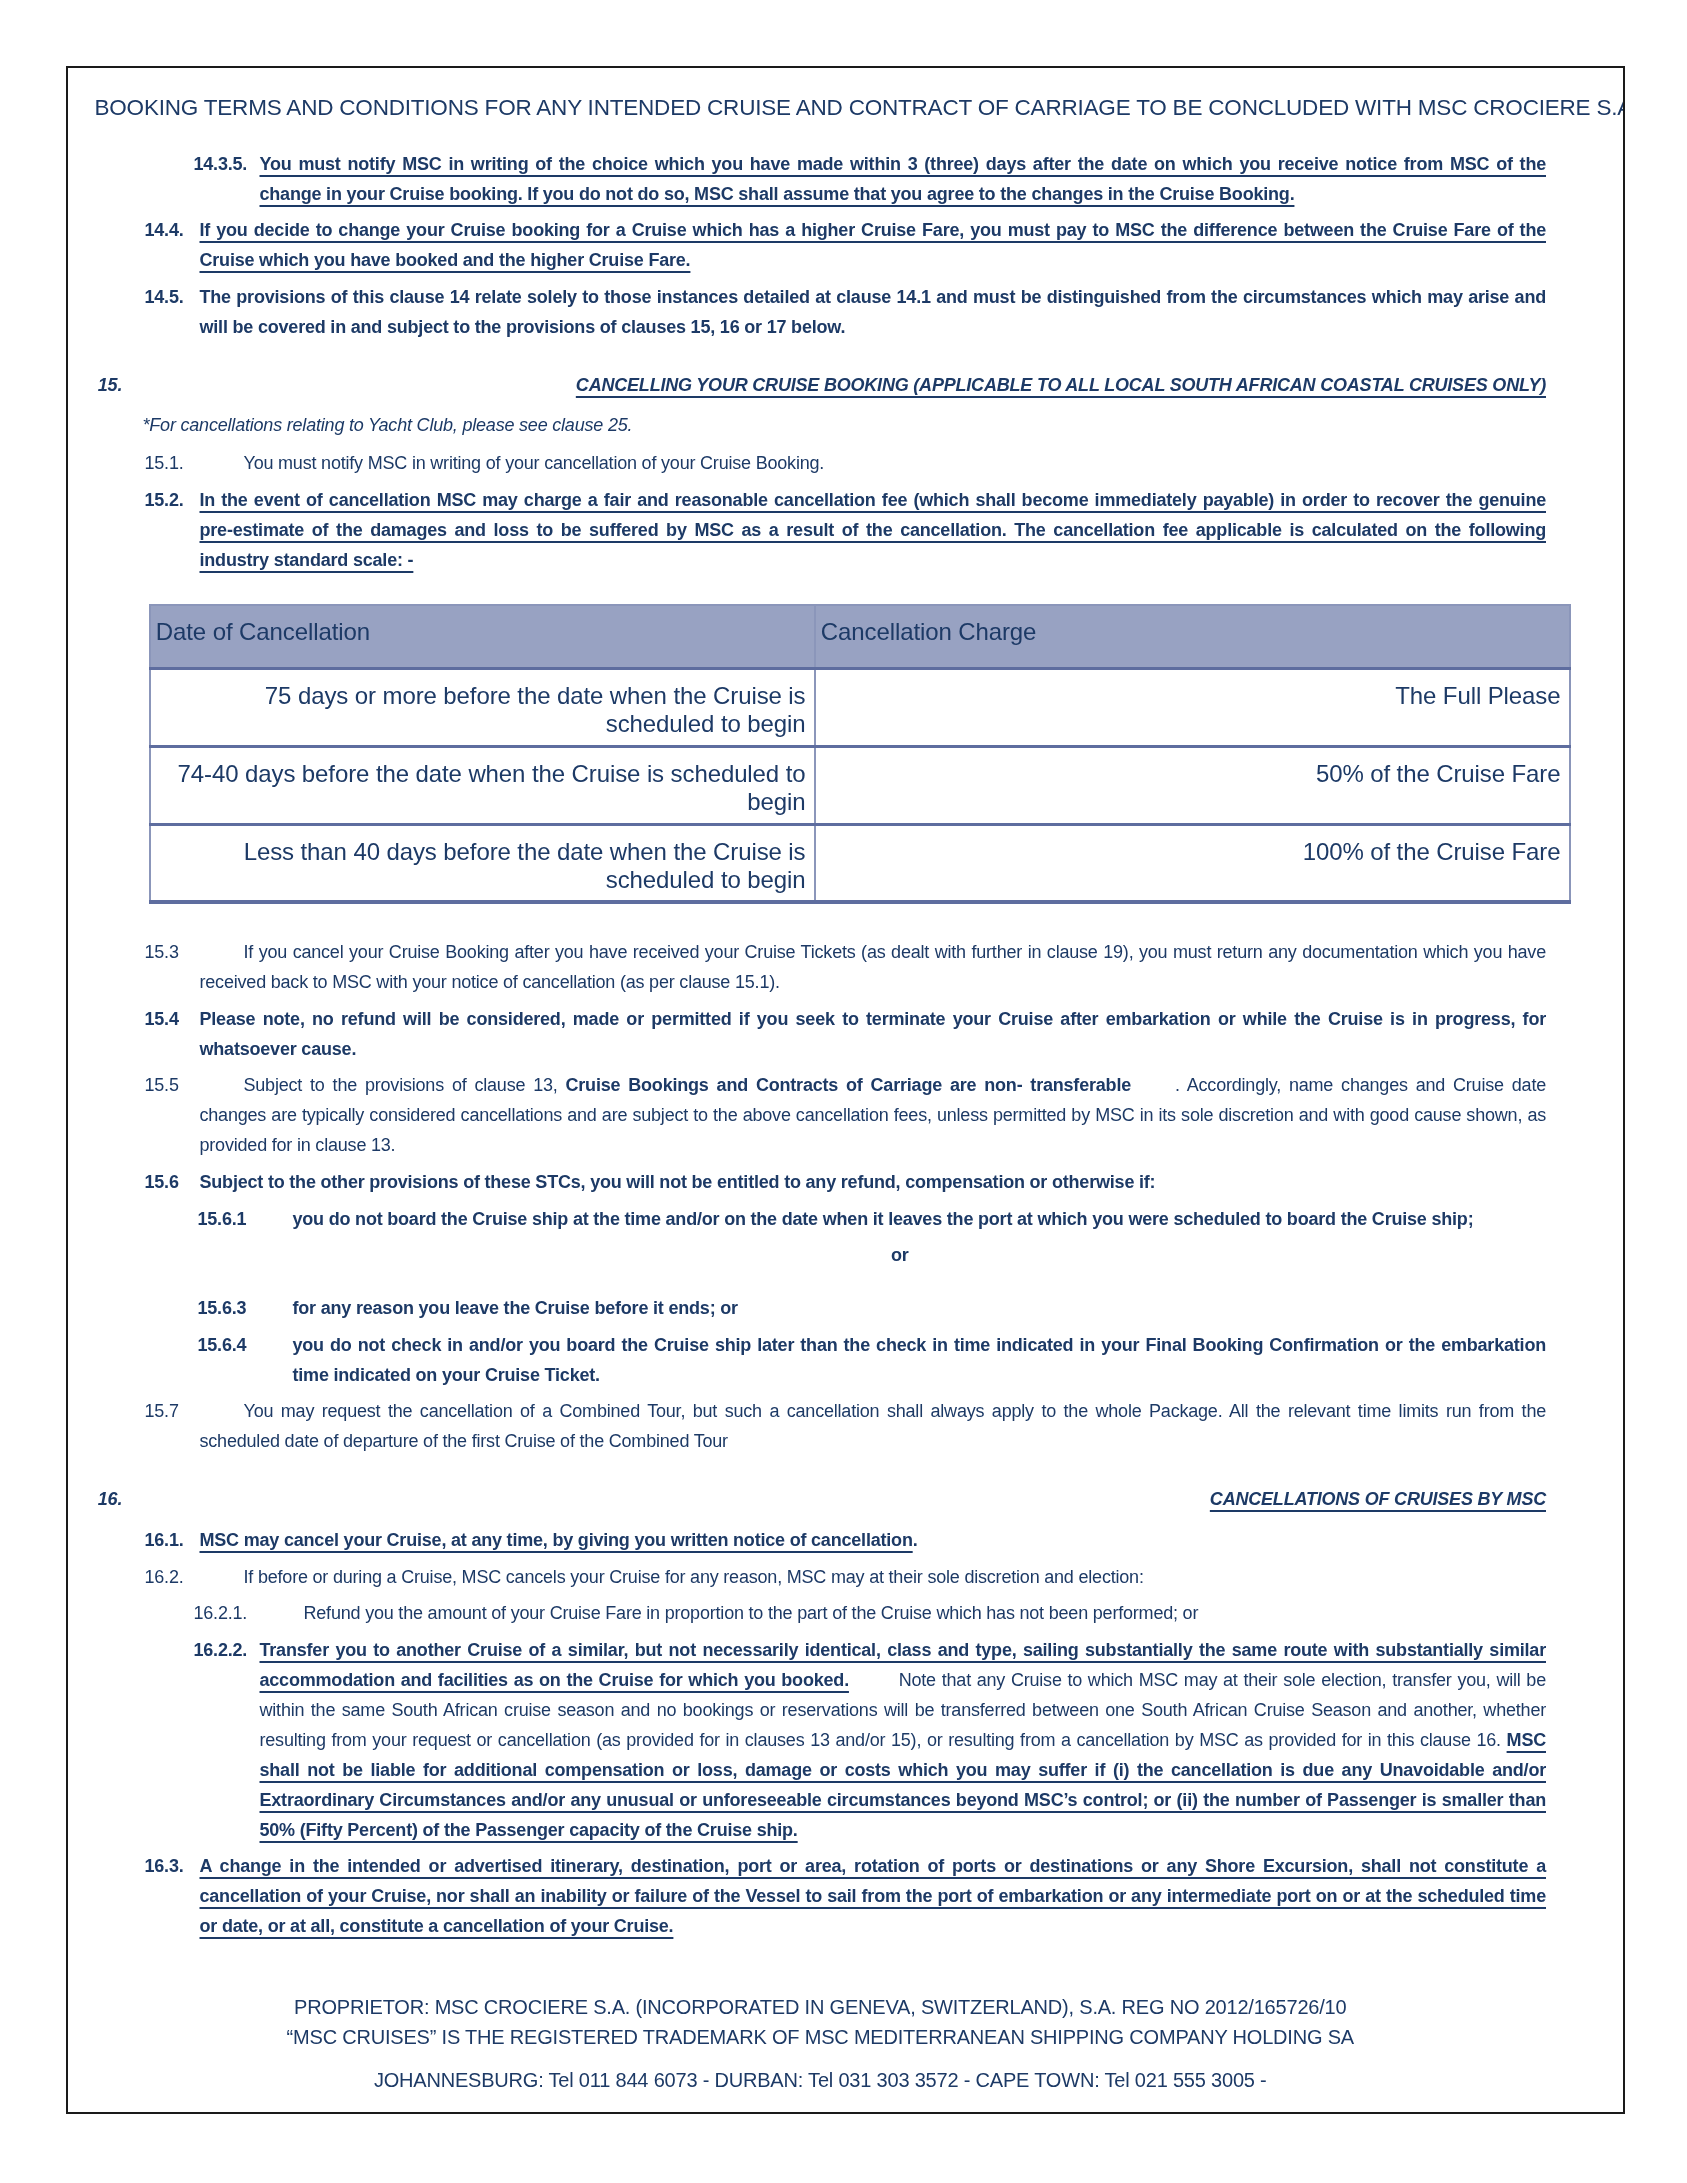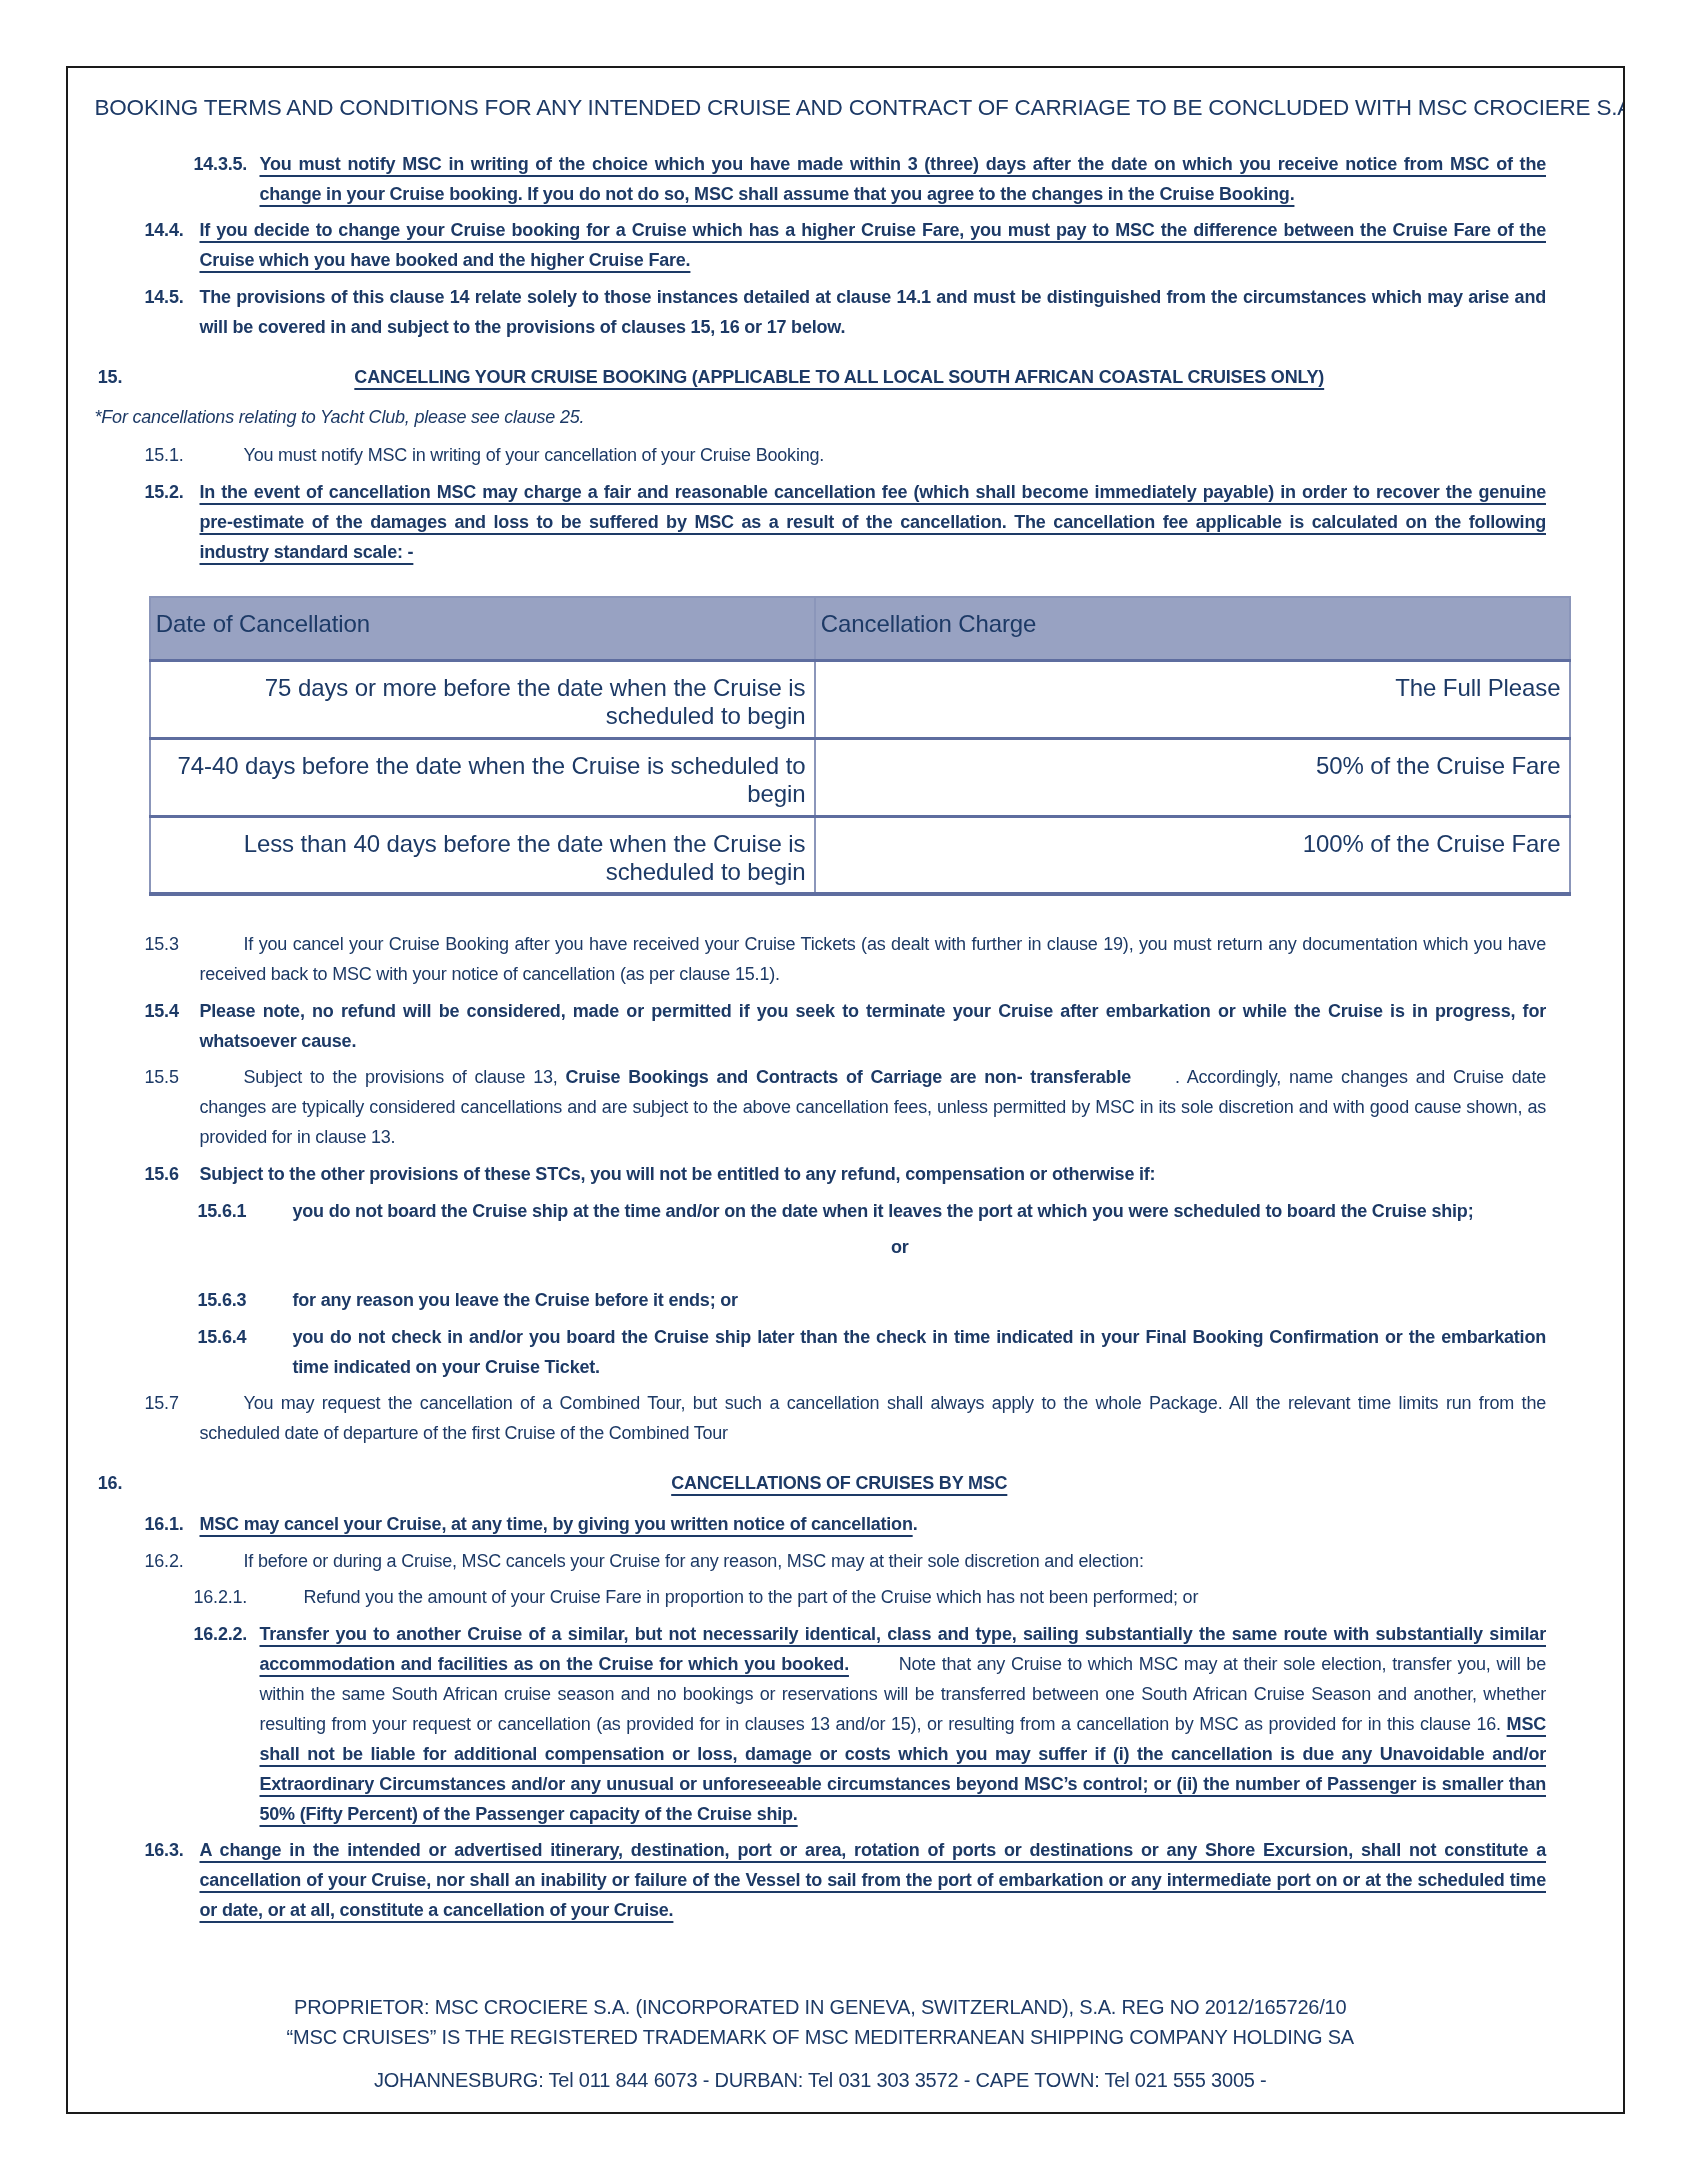--- a/index.html
+++ b/index.html
@@ -43,7 +43,7 @@
   .lvl2 { padding-left:105px; } .lvl2 .num { left:50px; }
   .lvl3 { padding-left:165px; } .lvl3 .num { left:99px; }
   .lvl4 { padding-left:198px; } .lvl4 .num { left:103px; }
-  .heading { margin-top:20px; margin-bottom:10.6px; text-align:center; }
+  .heading { margin-top:28px; margin-bottom:10.6px; text-align:right;font-style:italic; }
   .note { text-align:left; margin-bottom:8px; }
   .orline { padding-left:159px; text-align:center; margin-bottom:23px; }
   .seg { }

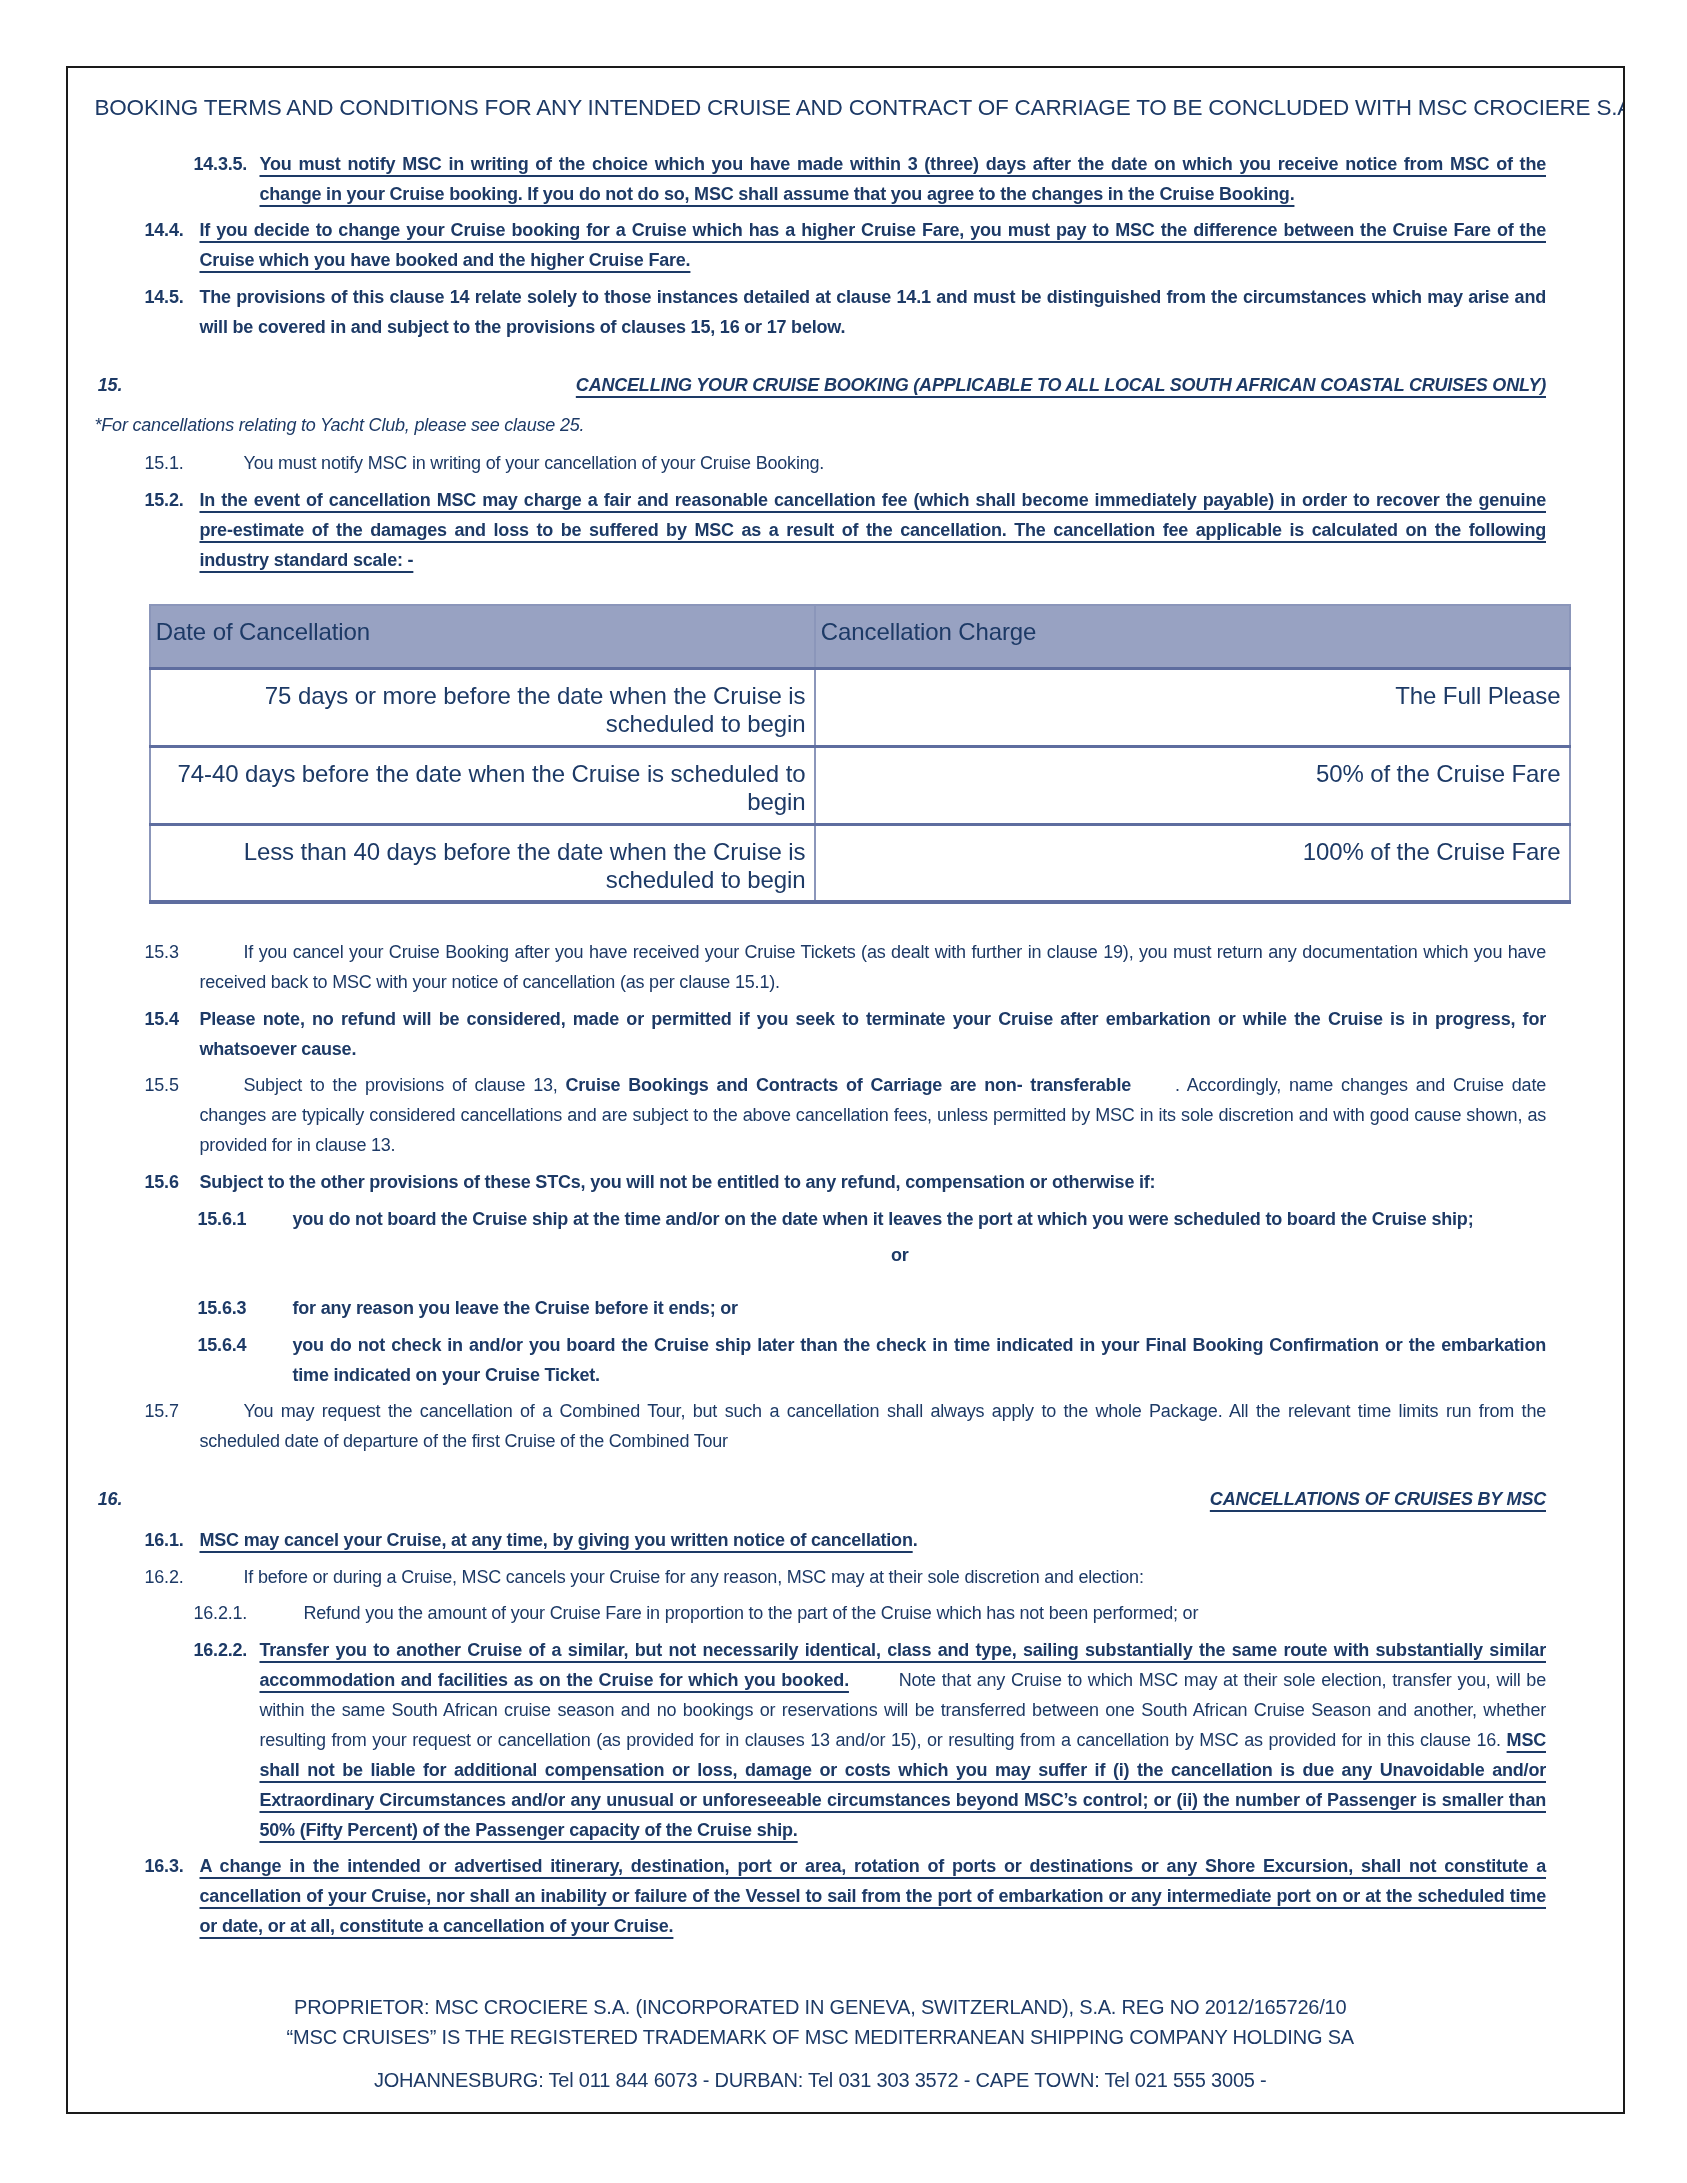--- a/index.html
+++ b/index.html
@@ -38,7 +38,7 @@
     letter-spacing:-0.2px;
   }
   .clause .num { position:absolute; top:0; }
-  .lvl0 { padding-left:0; }
+  .lvl0 { padding-left:0;margin-left:48px; }
   .lvl1 { padding-left:38px; }  .lvl1 .num { left:3.3px; }
   .lvl2 { padding-left:105px; } .lvl2 .num { left:50px; }
   .lvl3 { padding-left:165px; } .lvl3 .num { left:99px; }

